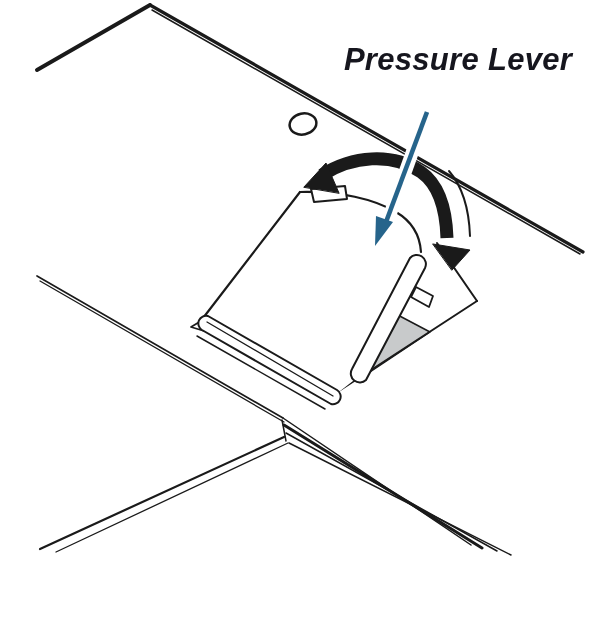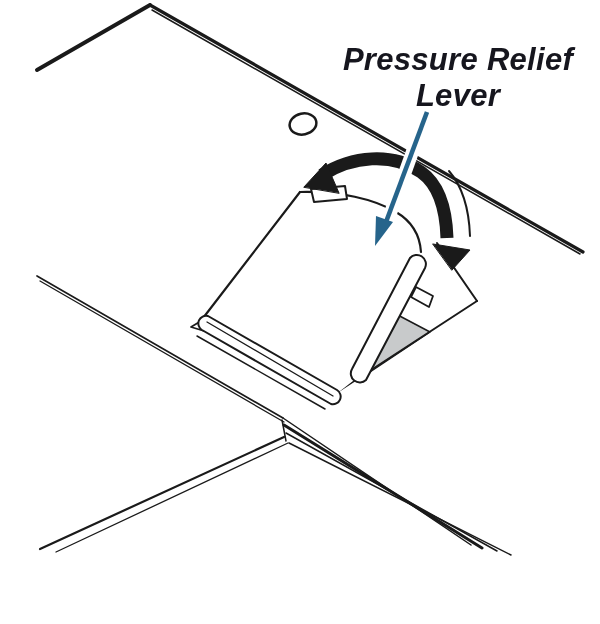--- a/index.html
+++ b/index.html
@@ -98,7 +98,7 @@
   </svg>
 
   <div class="callout-label">
-    <span>Pressure Relief</span>
+    <span>Pressure Lever</span>
     <span>Lever</span>
   </div>
 

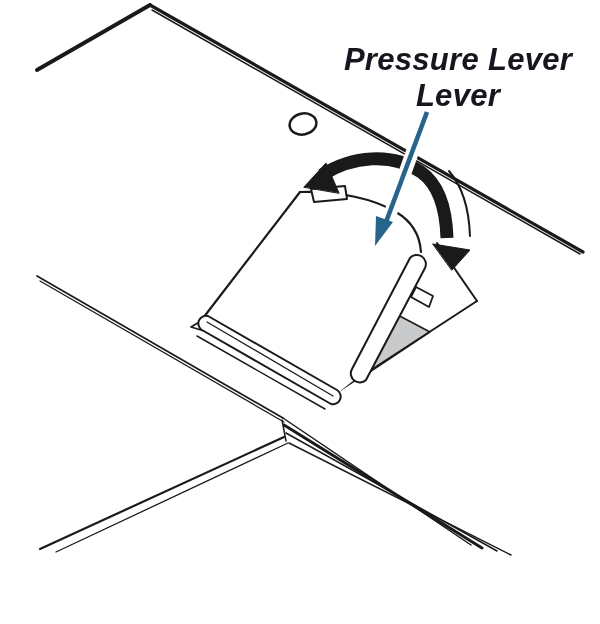--- a/index.html
+++ b/index.html
@@ -99,7 +99,6 @@
 
   <div class="callout-label">
     <span>Pressure Lever</span>
-    <span>Lever</span>
   </div>
 
 </div>

